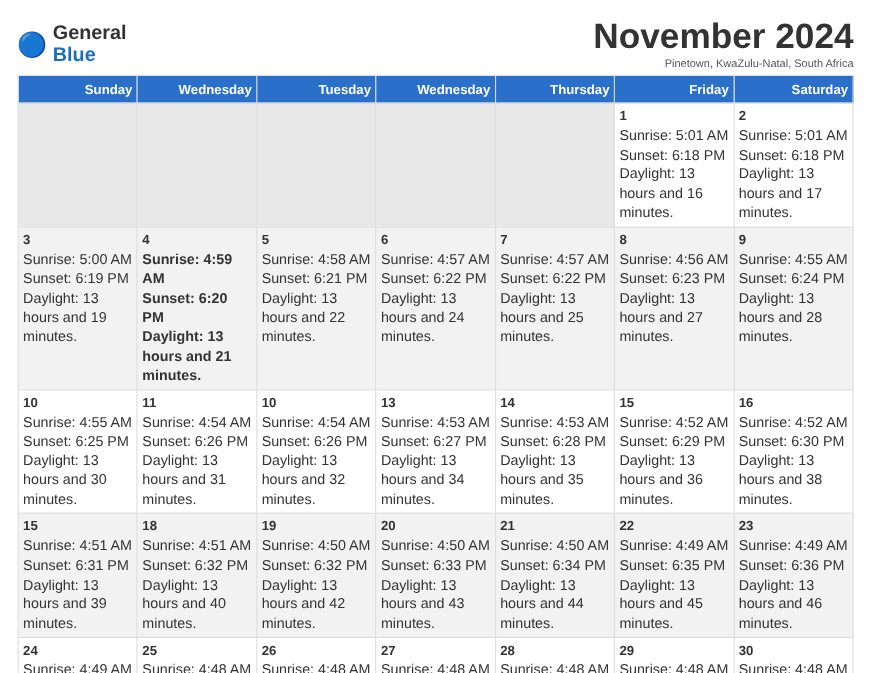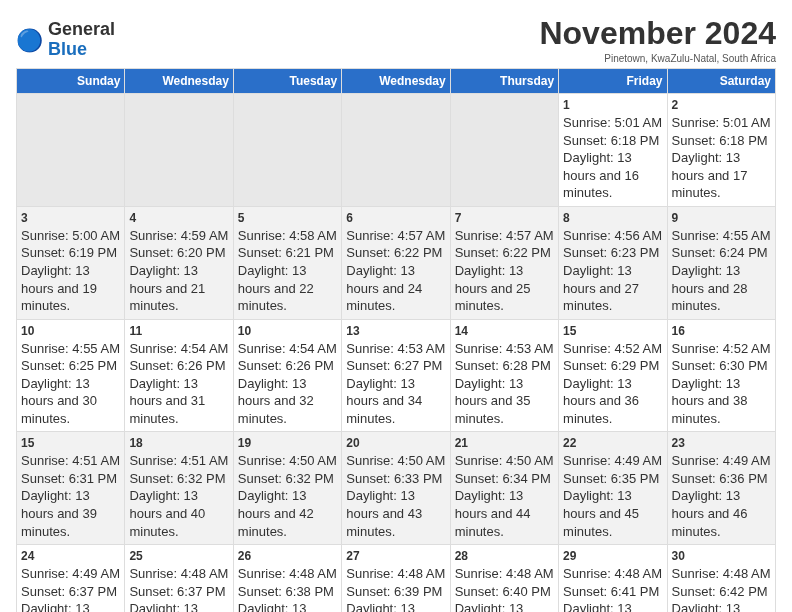--- a/index.html
+++ b/index.html
@@ -158,7 +158,7 @@
           </td>
           <td>
             <span class="day-num">4</span>
-            <div class="cell-content" style="white-space: pre-line;">Sunrise: 4:59 AM
+            <div class="cell-content" style="white-space: pre-line; font-weight: bold;">Sunrise: 4:59 AM
 Sunset: 6:20 PM
 Daylight: 13 hours and 21 minutes.</div>
           </td>

